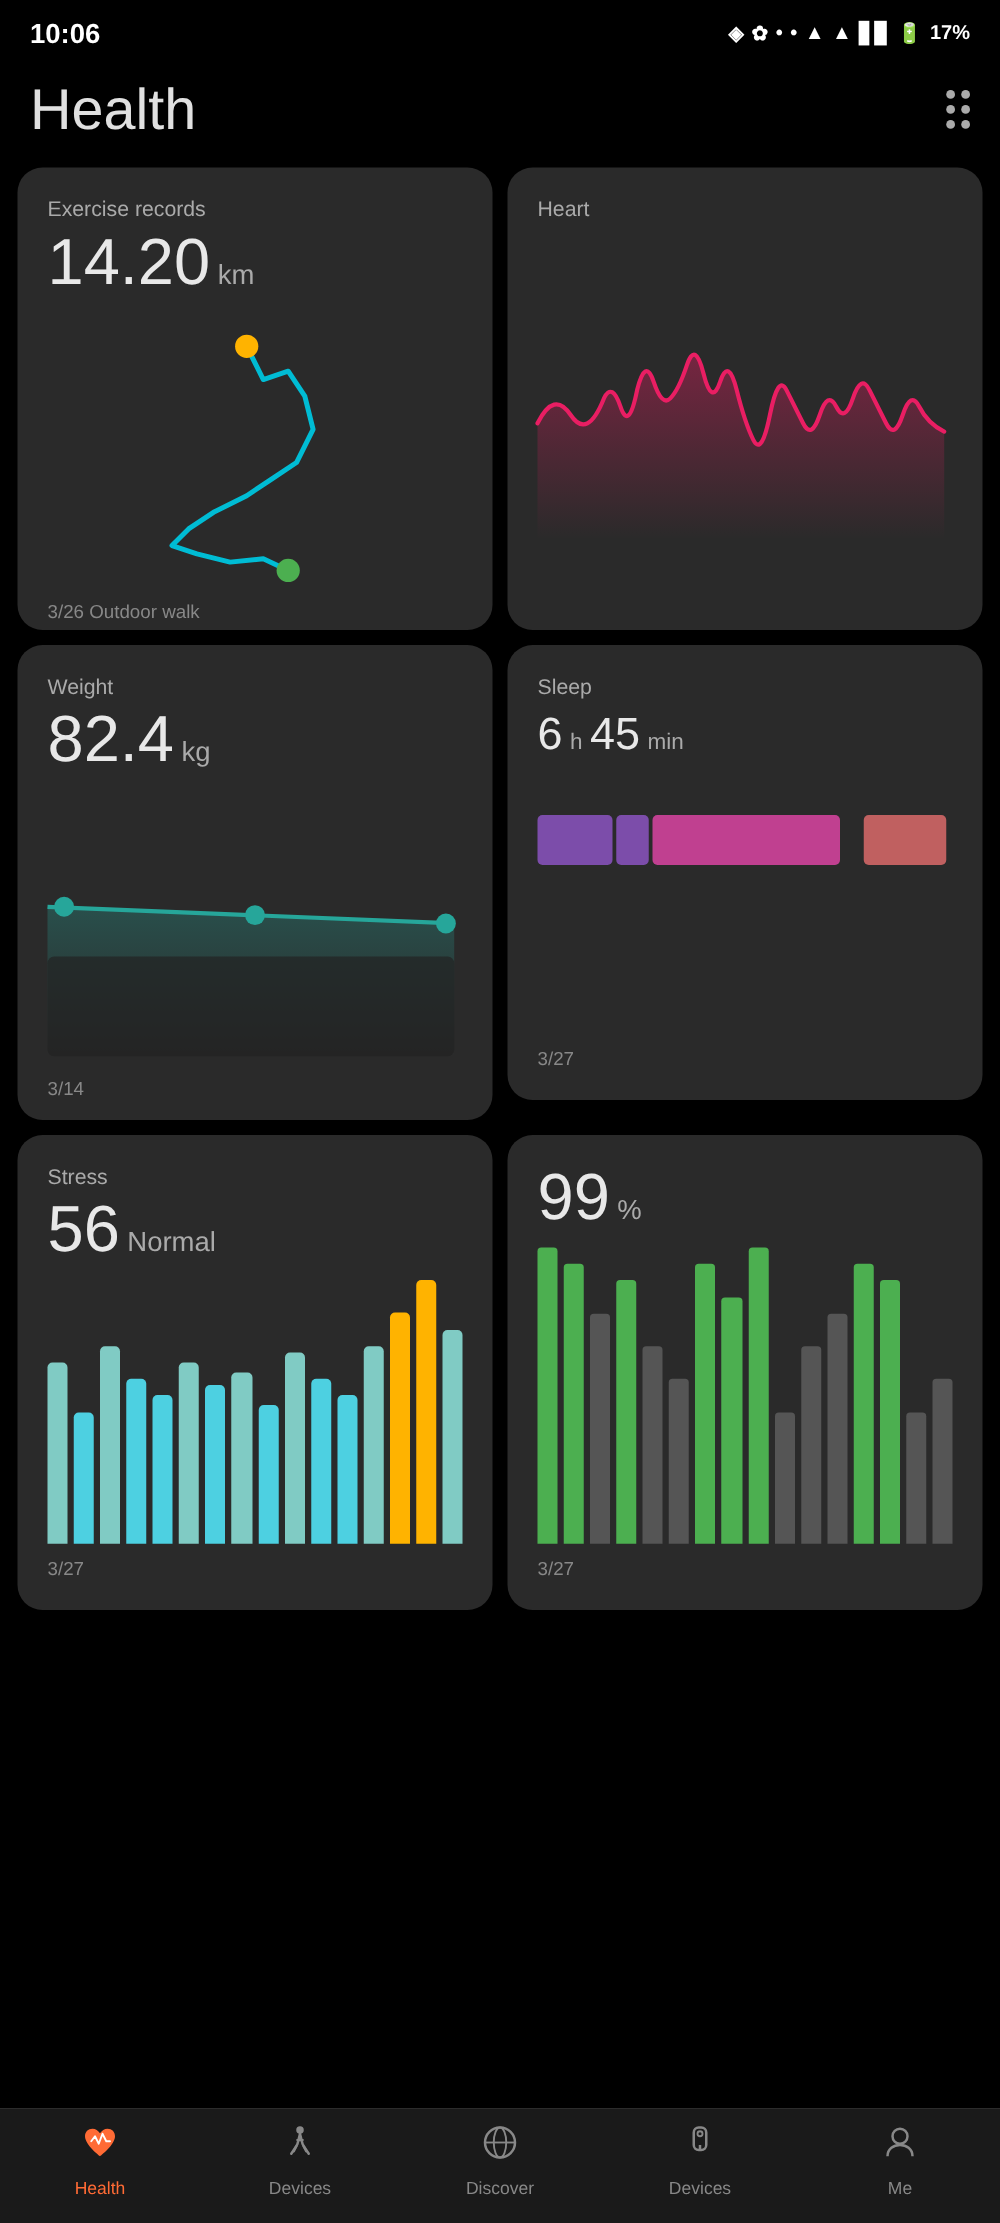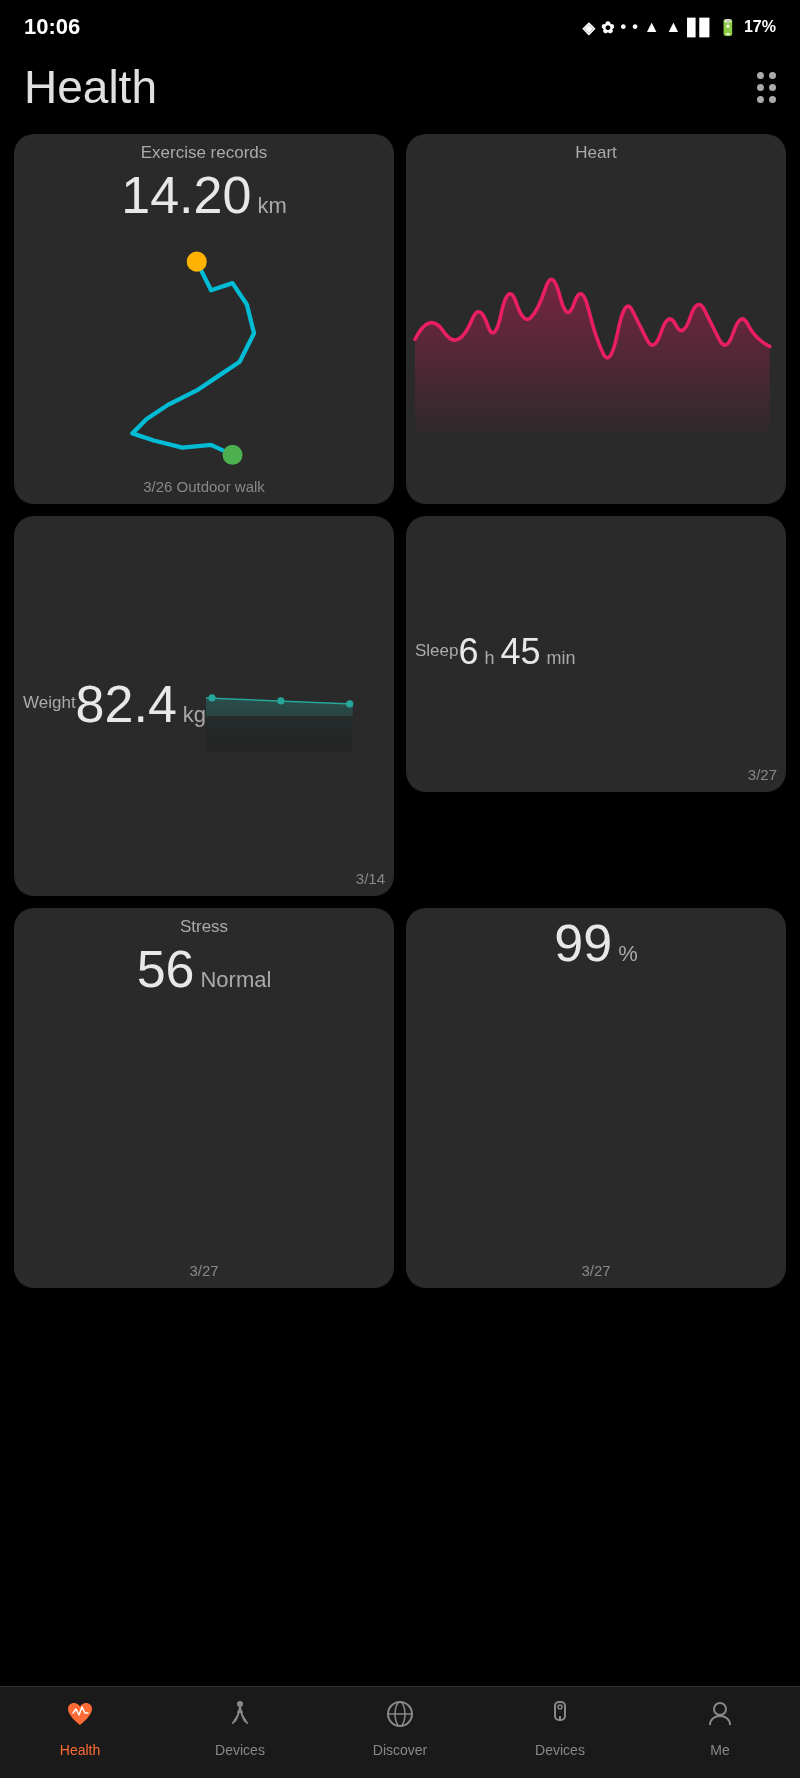--- a/index.html
+++ b/index.html
@@ -53,10 +53,9 @@
     .card {
       background: #2a2a2a;
       border-radius: 20px;
-      padding: 9px;
+      padding: 24px;
       position: relative;
       overflow: hidden;
-      align-items: center;
     }
 
     .card-label {

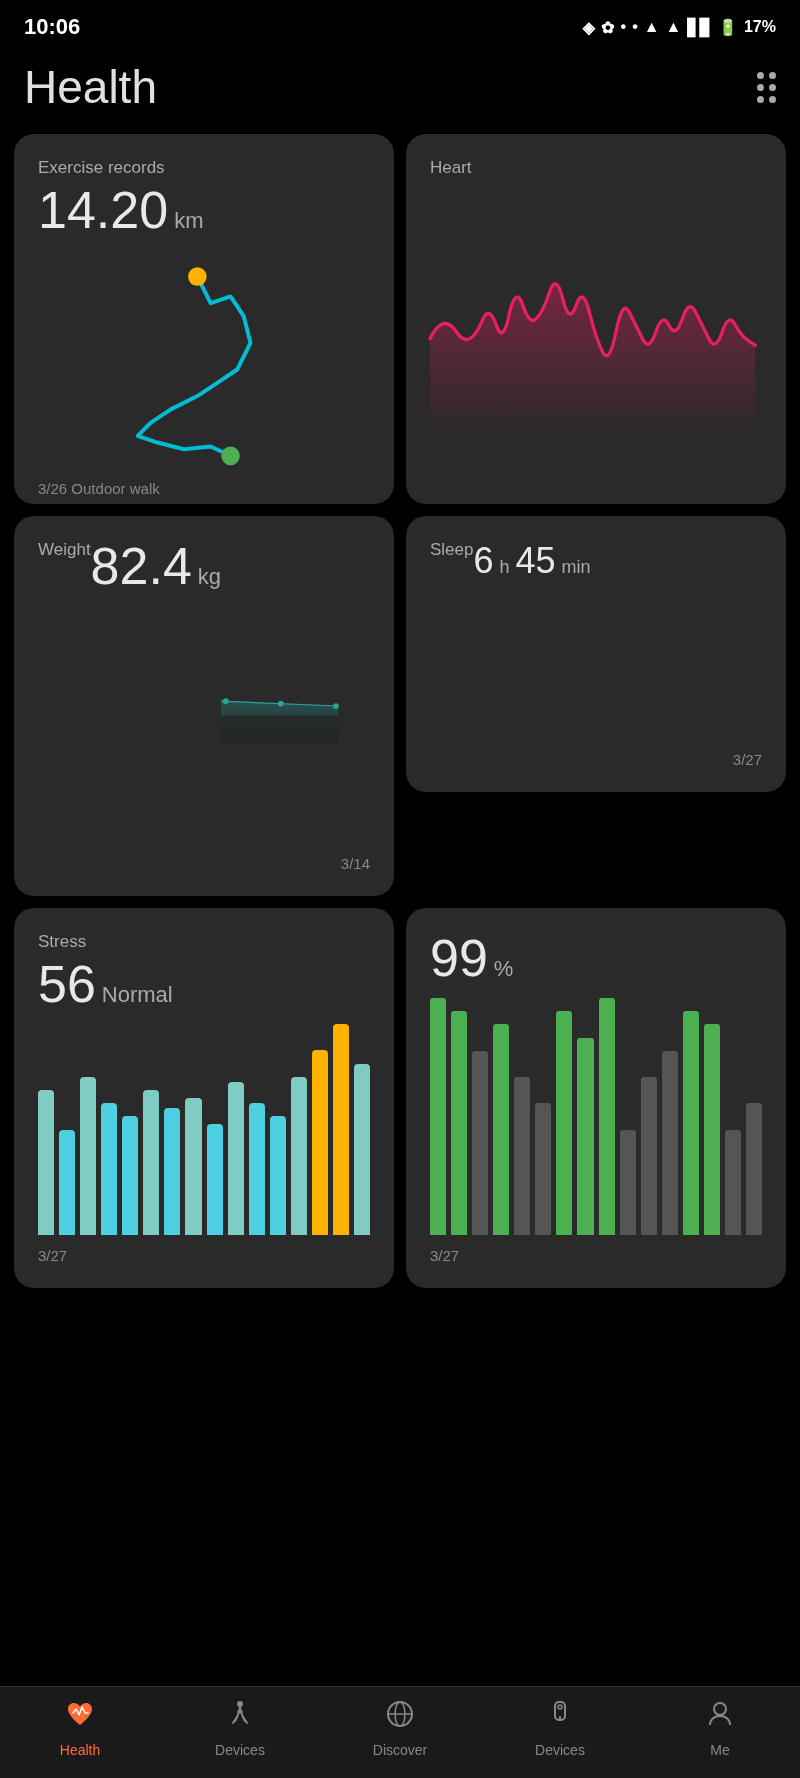--- a/index.html
+++ b/index.html
@@ -99,7 +99,7 @@
     }
 
     
-    .card-weight { height: 380px; display: flex; }
+    .card-weight { height: 380px; display: flex; flex-direction: column; }
     .weight-chart { flex: 1; position: relative; margin: 8px 0; }
 
     

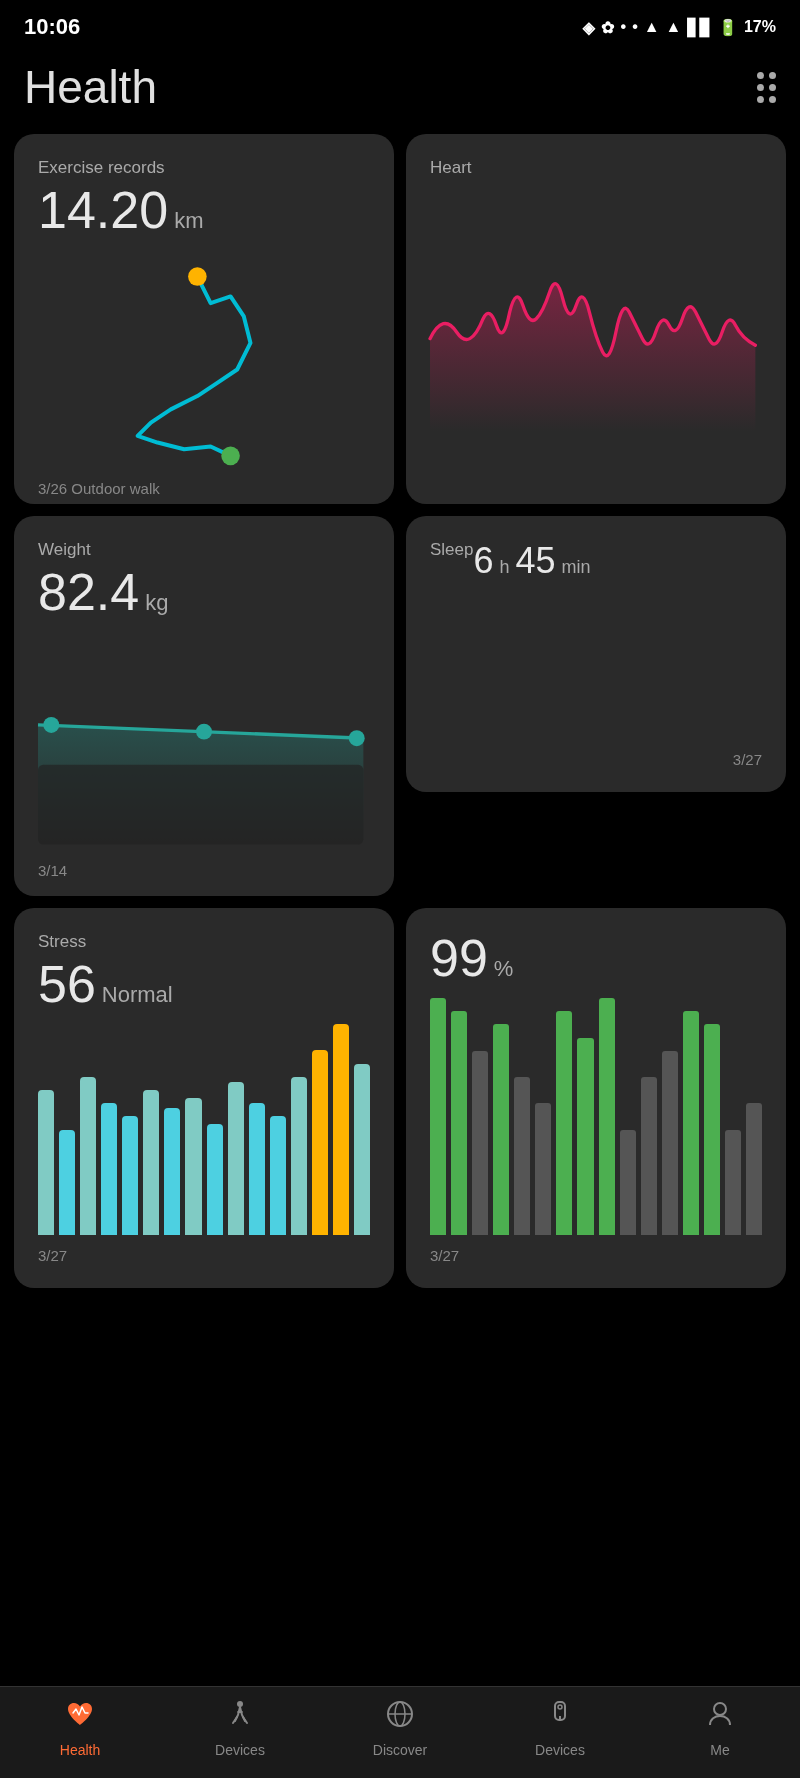--- a/index.html
+++ b/index.html
@@ -103,7 +103,7 @@
     .weight-chart { flex: 1; position: relative; margin: 8px 0; }
 
     
-    .card-sleep { height: 276px; display: flex; }
+    .card-sleep { height: 364px; display: flex; flex-direction: column; }
     .sleep-chart { margin: 12px 0; }
     .sleep-bars {
       display: flex;

